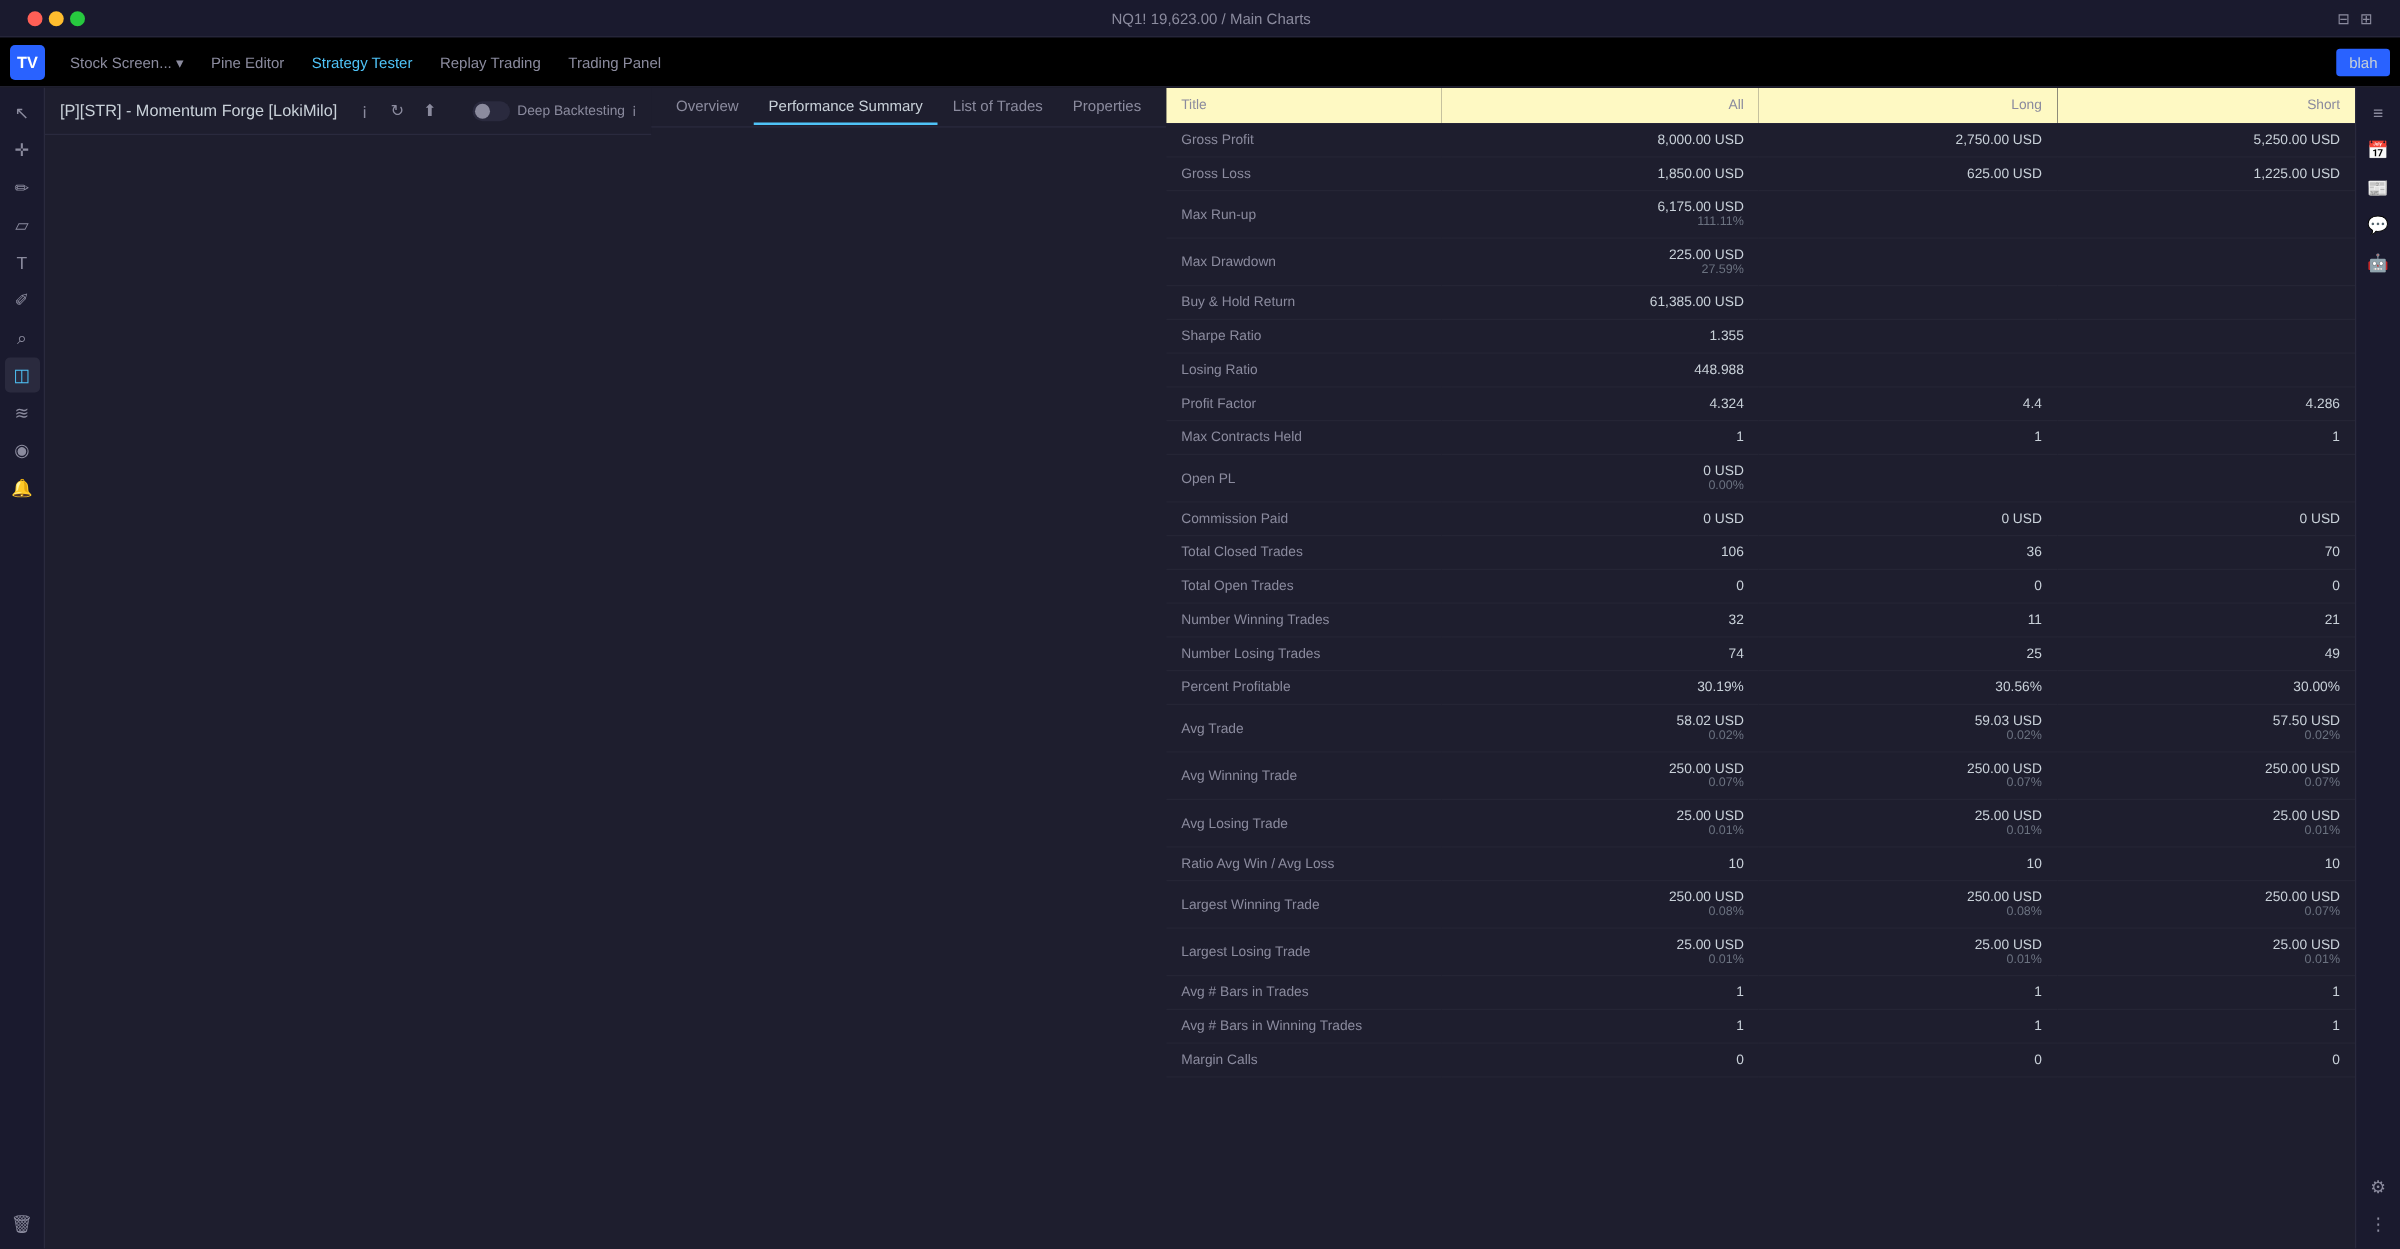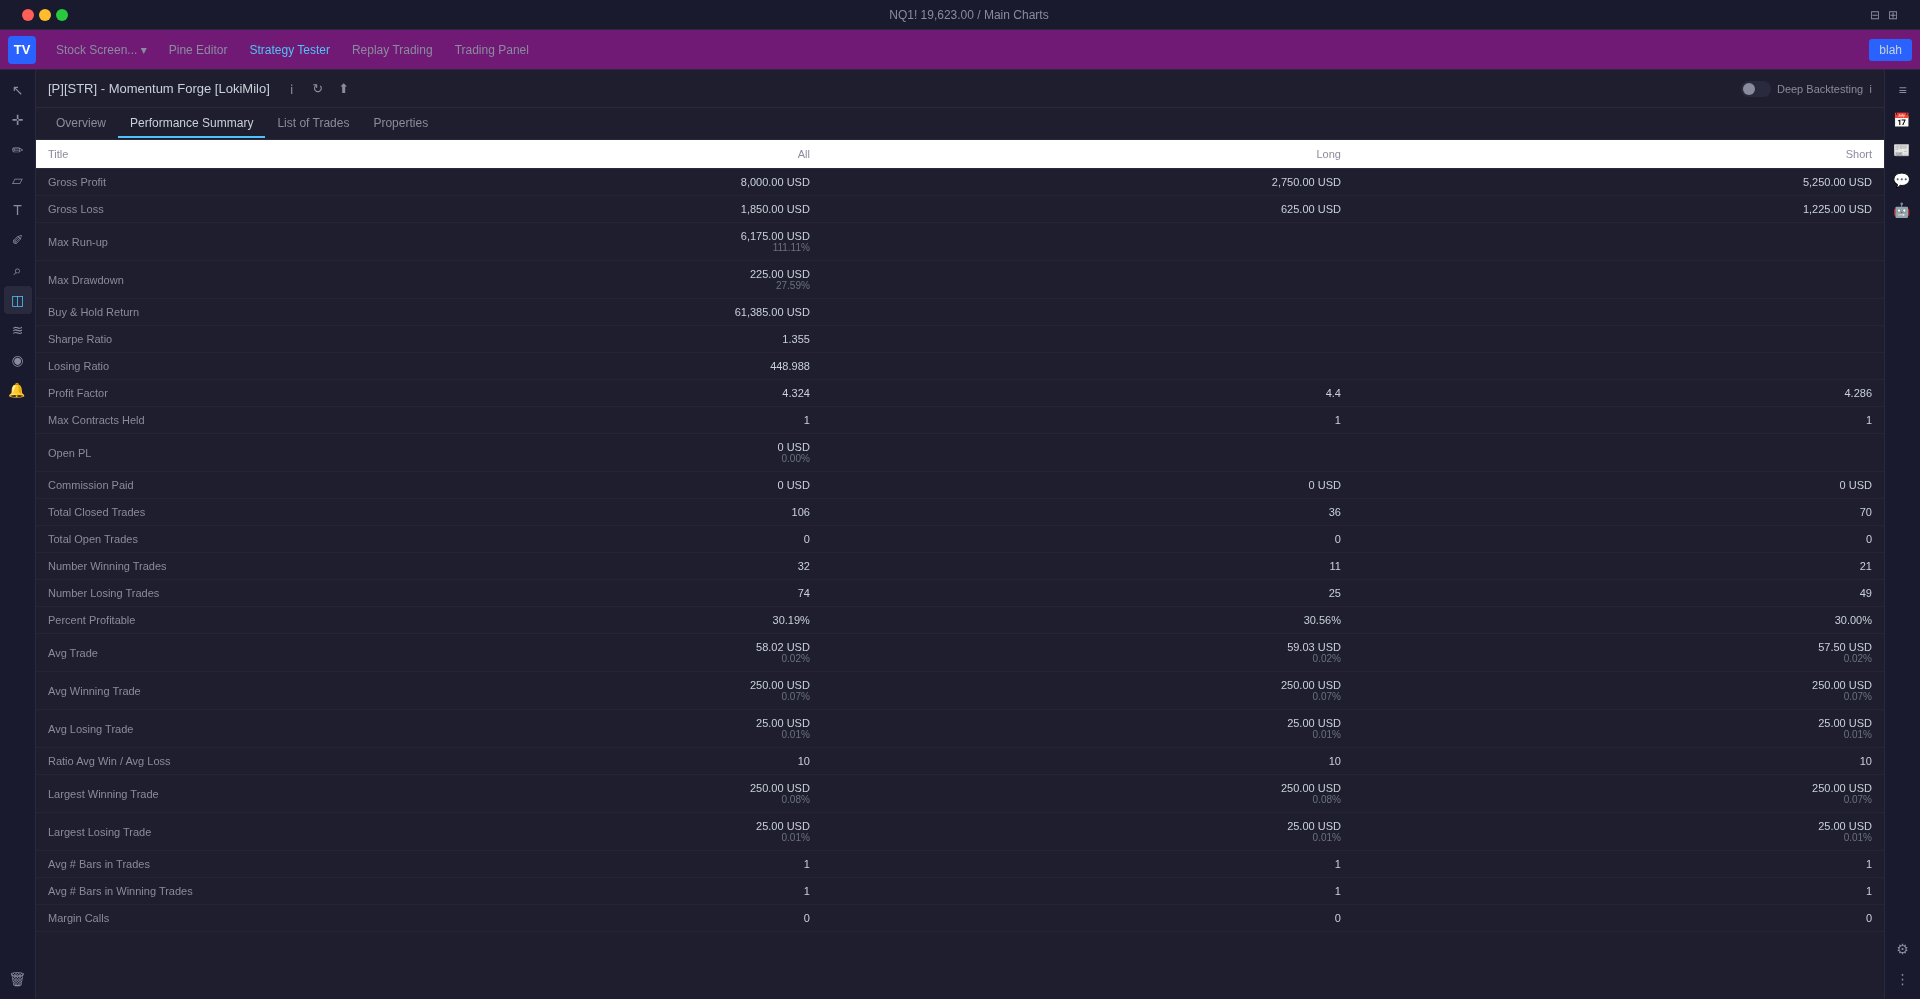--- a/index.html
+++ b/index.html
@@ -42,7 +42,7 @@
     
     .top-nav {
       height: 40px;
-      background: #701a75;
+      background: #000000;
       display: flex;
       align-items: center;
       padding: 0 8px;

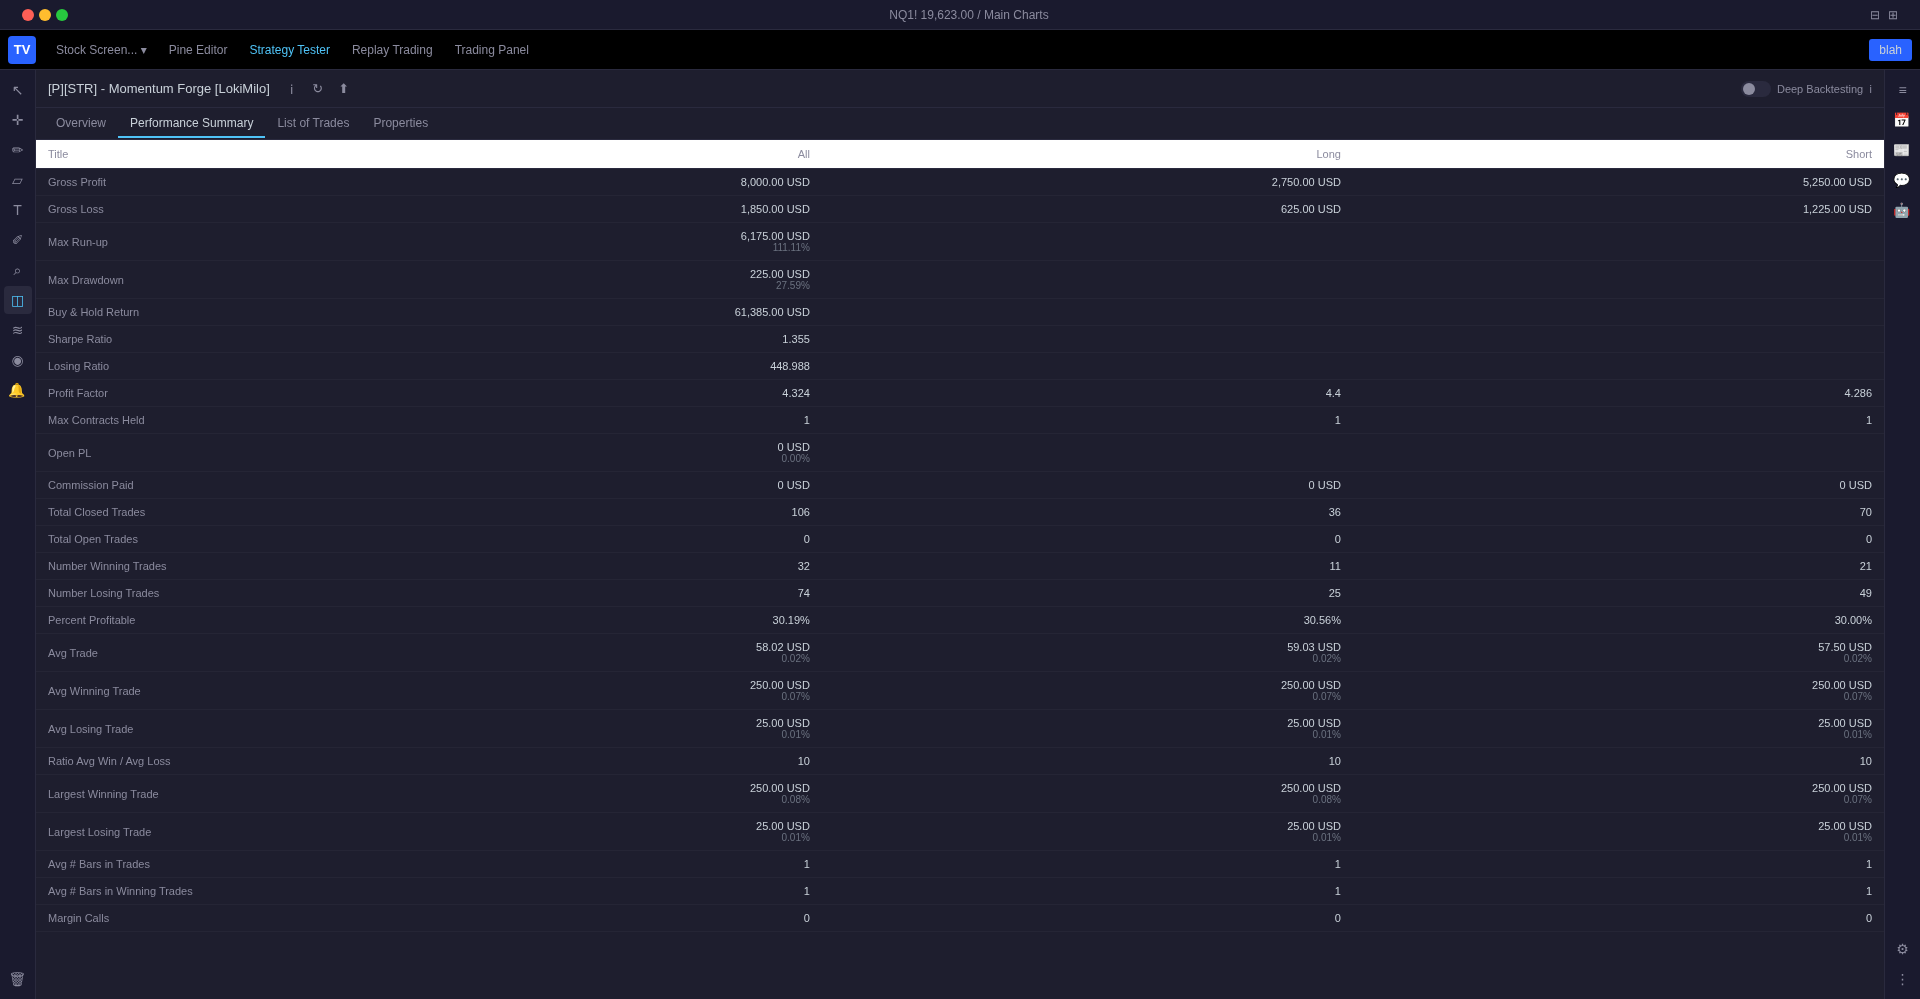--- a/index.html
+++ b/index.html
@@ -97,7 +97,7 @@
     .content-area {
       flex: 1;
       display: flex;
-      flex-direction: column;
+      flex-direction: row;
       overflow: hidden;
     }
 

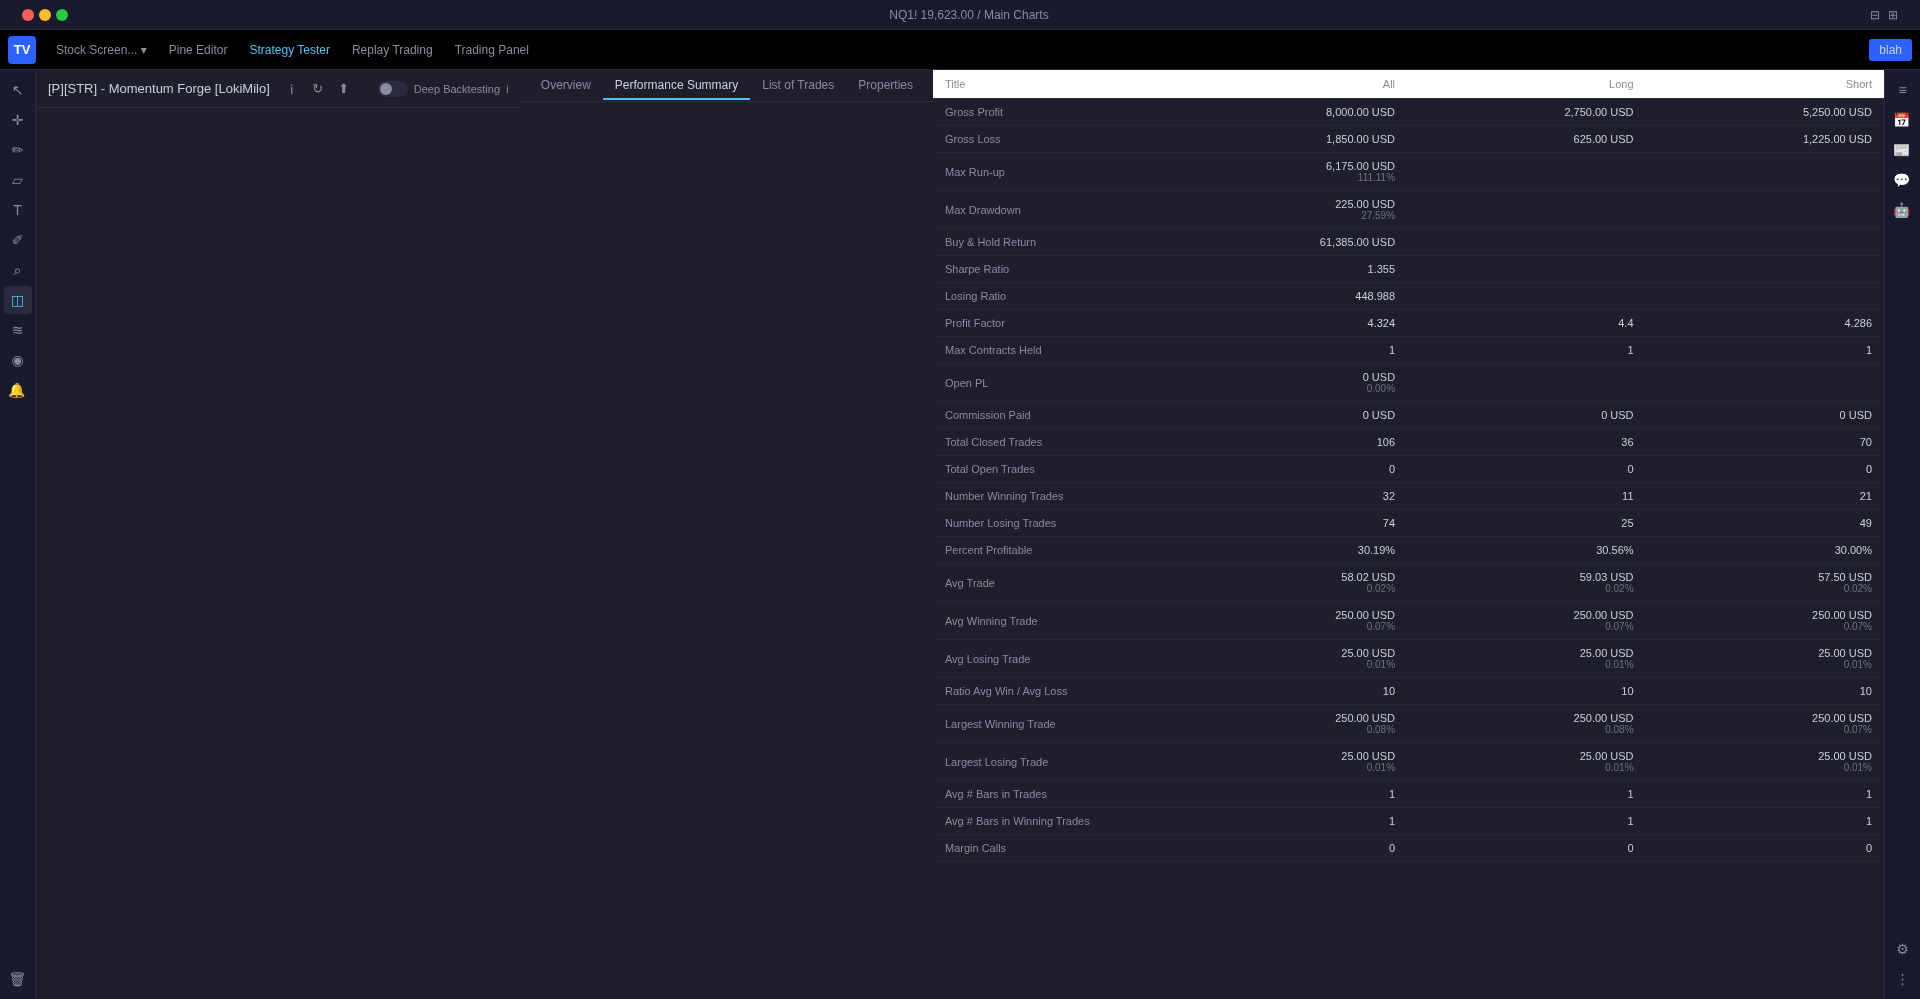--- a/index.html
+++ b/index.html
@@ -159,7 +159,7 @@
       border-collapse: collapse;
     }
     thead tr {
-      position: sticky; top: 0; background: #ffffff; z-index: 10;
+      position: sticky; top: 0; background: #fef9c3; z-index: 10;
     }
     th {
       padding: 8px 12px;

